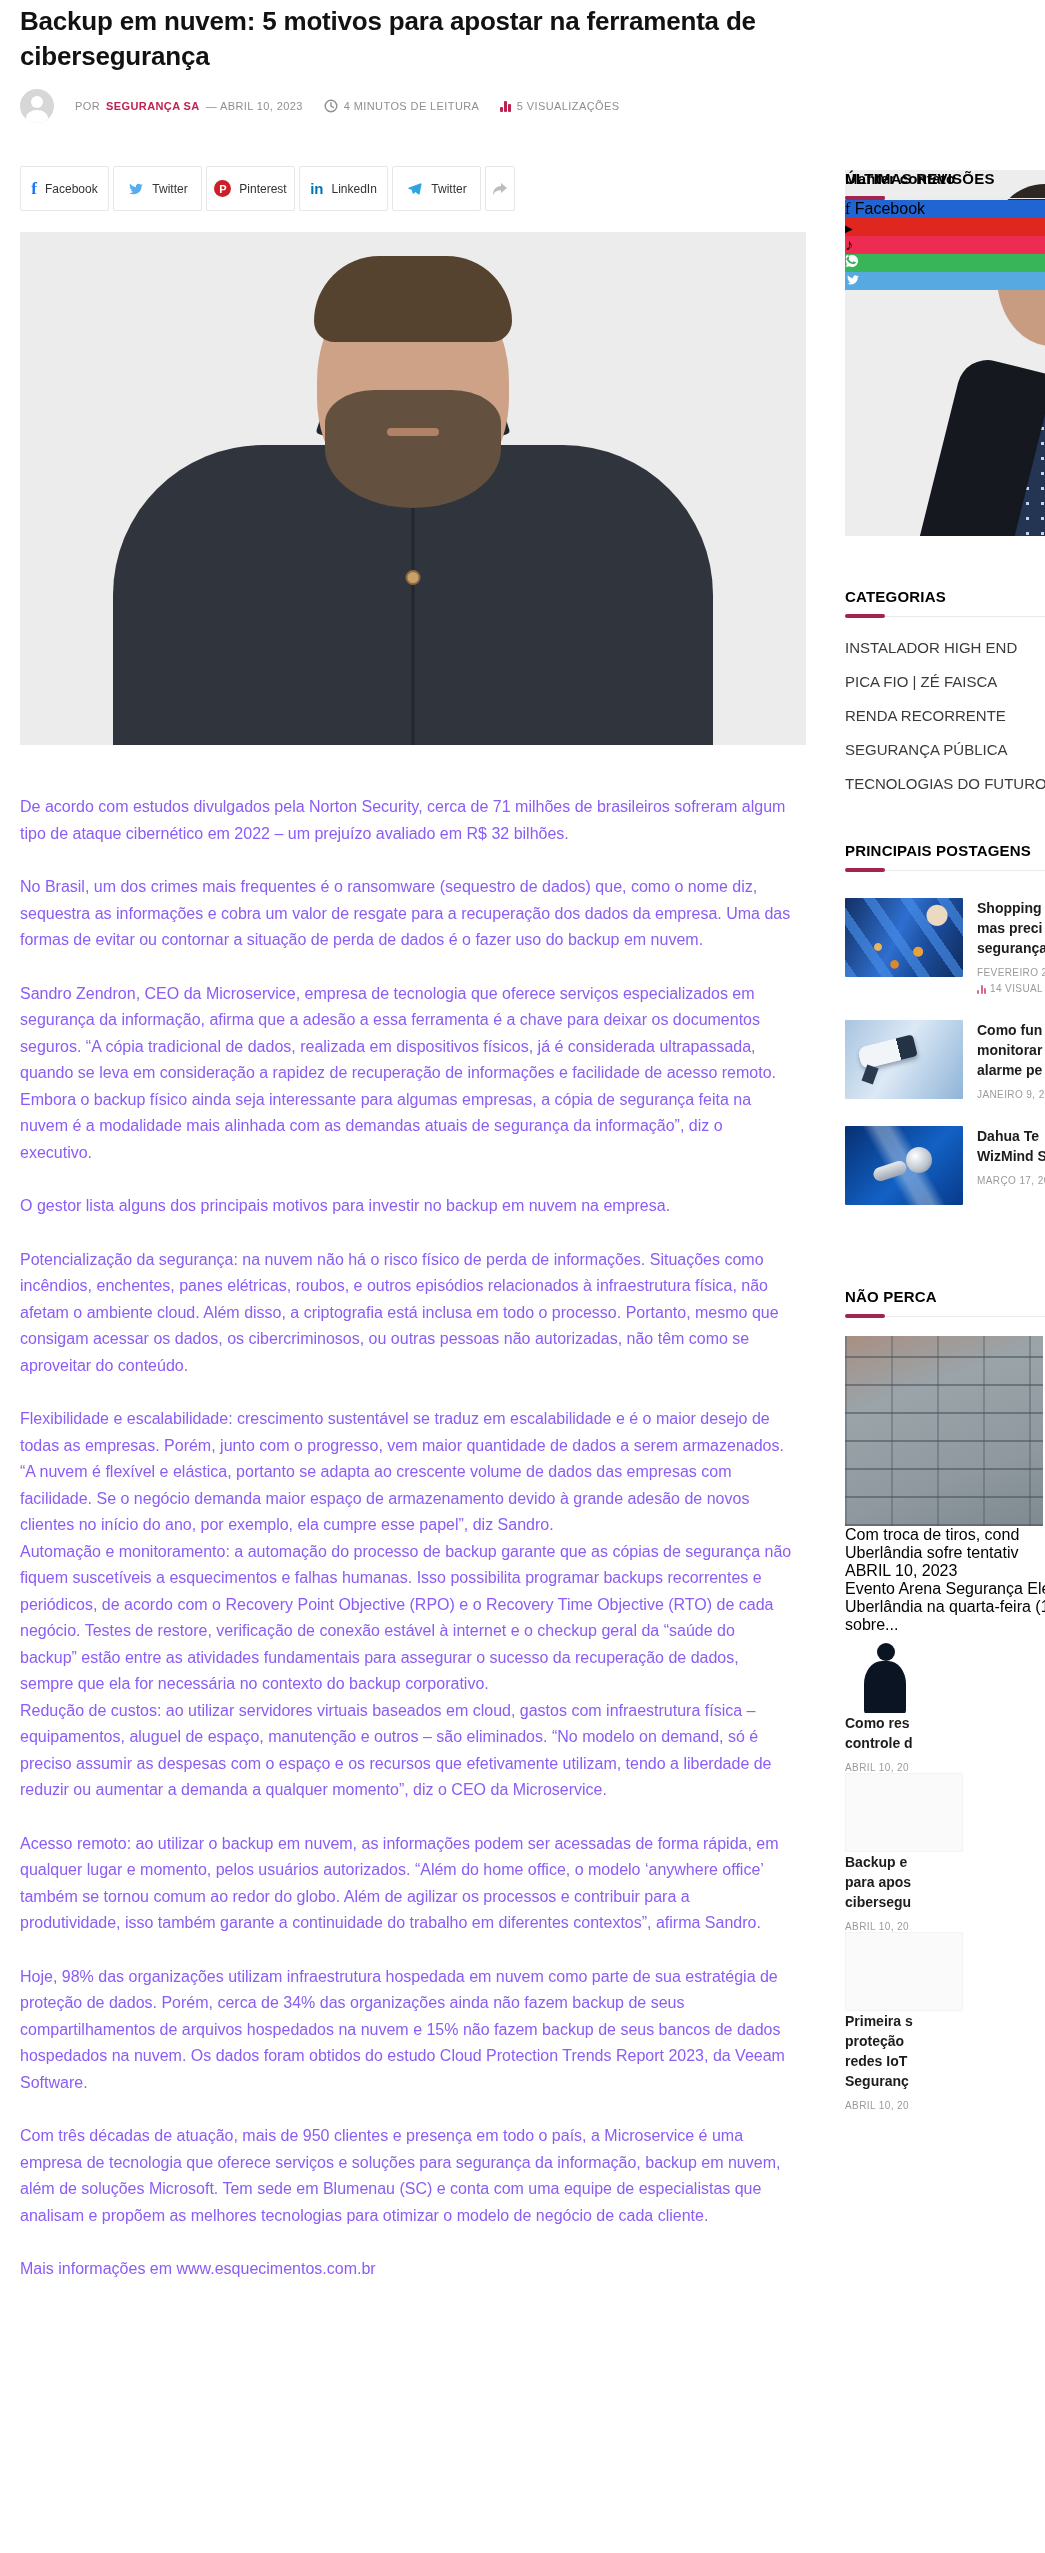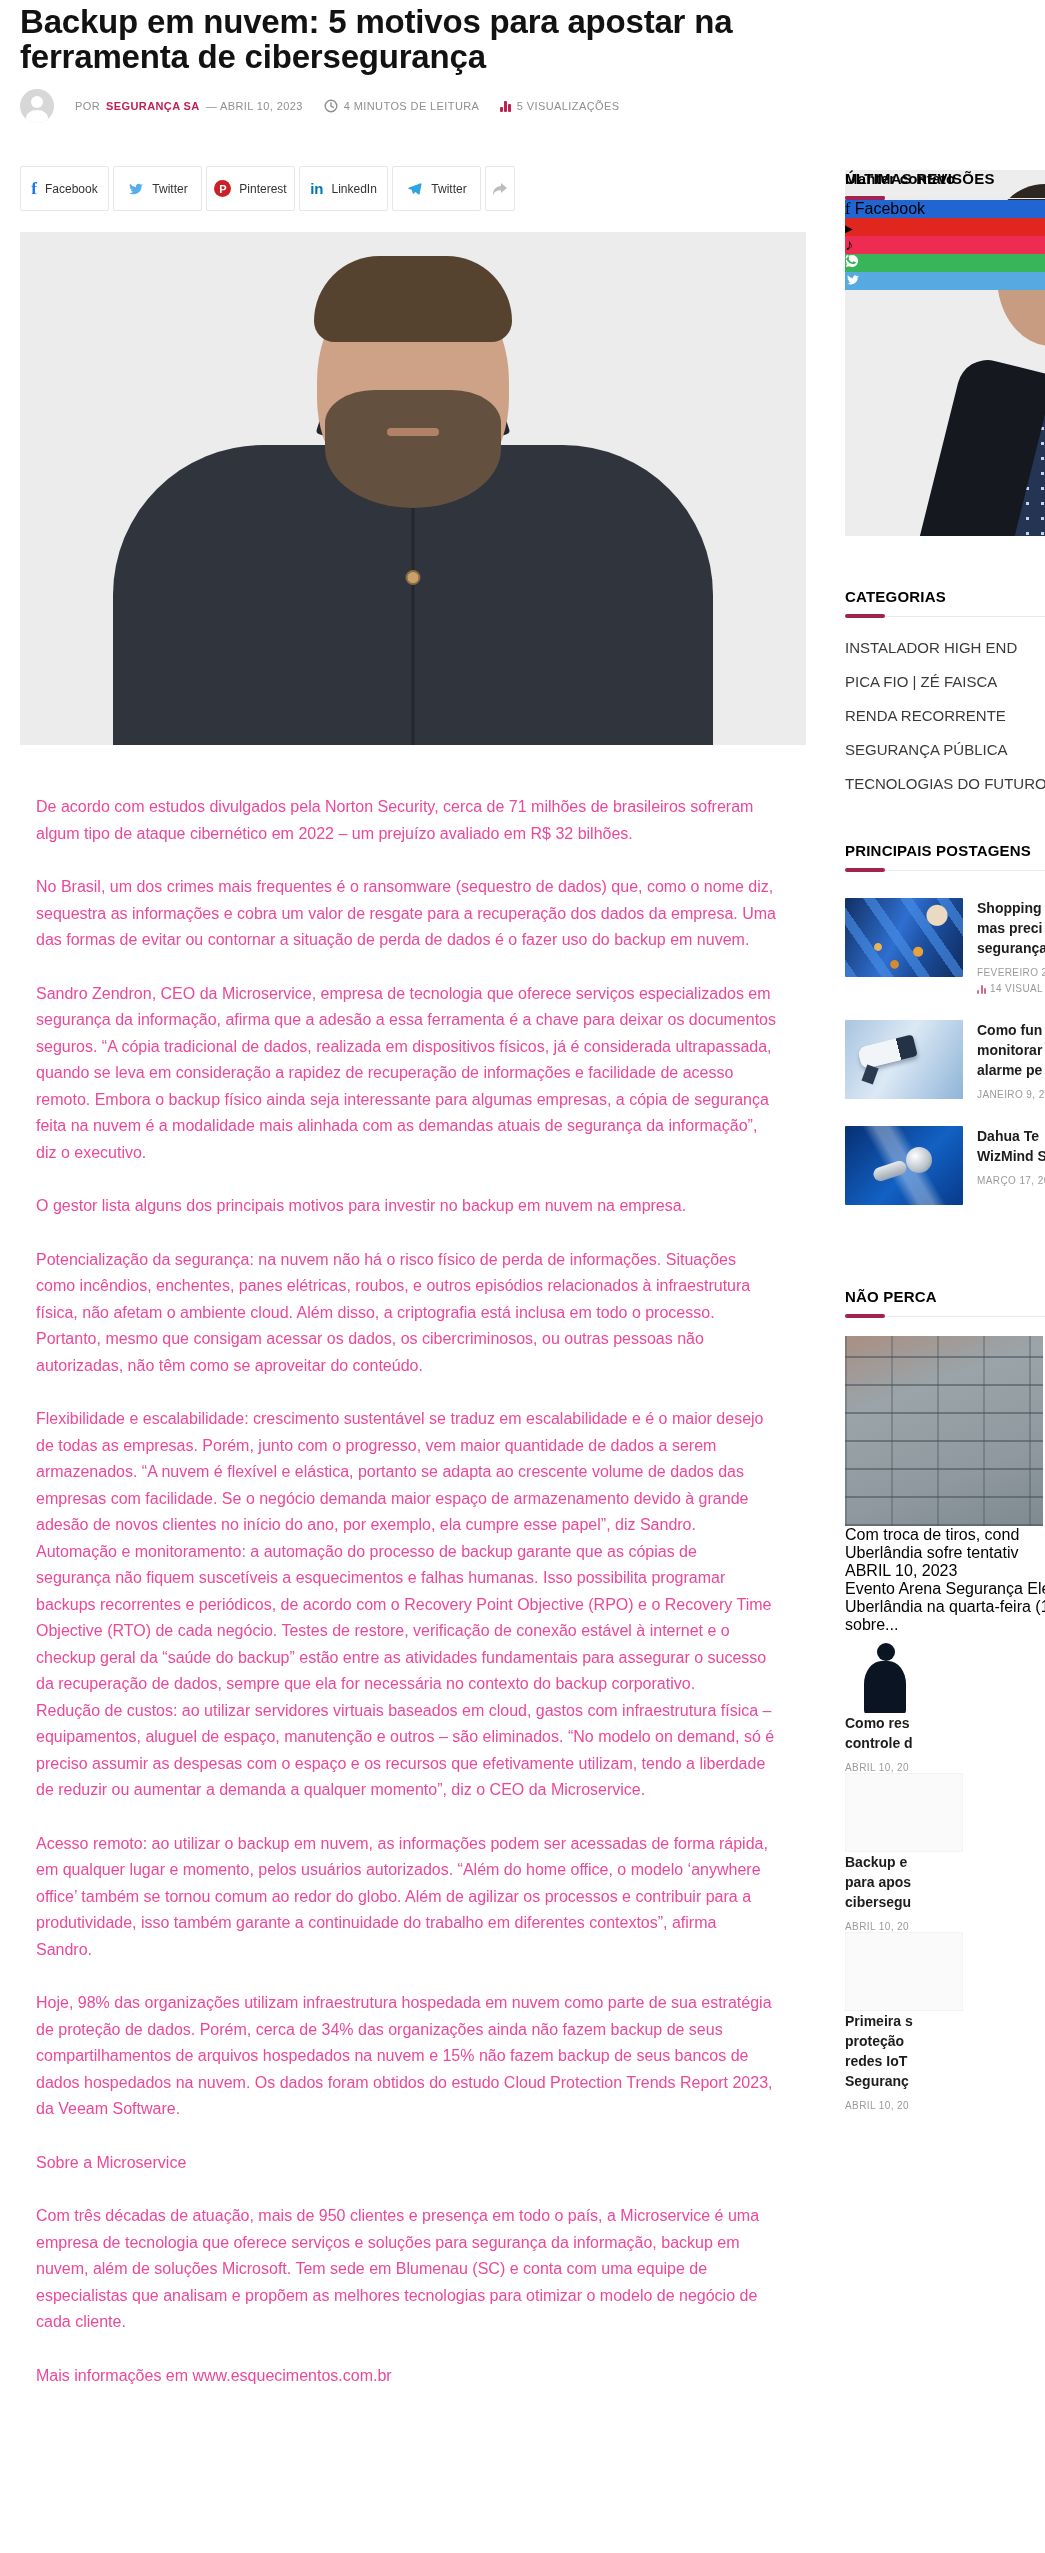--- a/index.html
+++ b/index.html
@@ -10,7 +10,7 @@
 
   
   .main-col{position:absolute; left:20px; top:0; width:786px; height:2553px;}
-  h1.title{position:absolute; left:0; top:4px; width:800px; font-size:33px; line-height:35px;
+  h1.title{position:absolute; left:0; top:4px; width:800px; font-size:26px; line-height:35px;
            font-weight:bold; color:#121212; letter-spacing:-0.2px;}
   .byline{position:absolute; left:0; top:88px; height:36px; display:flex; align-items:center; gap:21px;
           font-size:11px; letter-spacing:.4px; color:#8f8f8f; text-transform:uppercase; white-space:nowrap;}

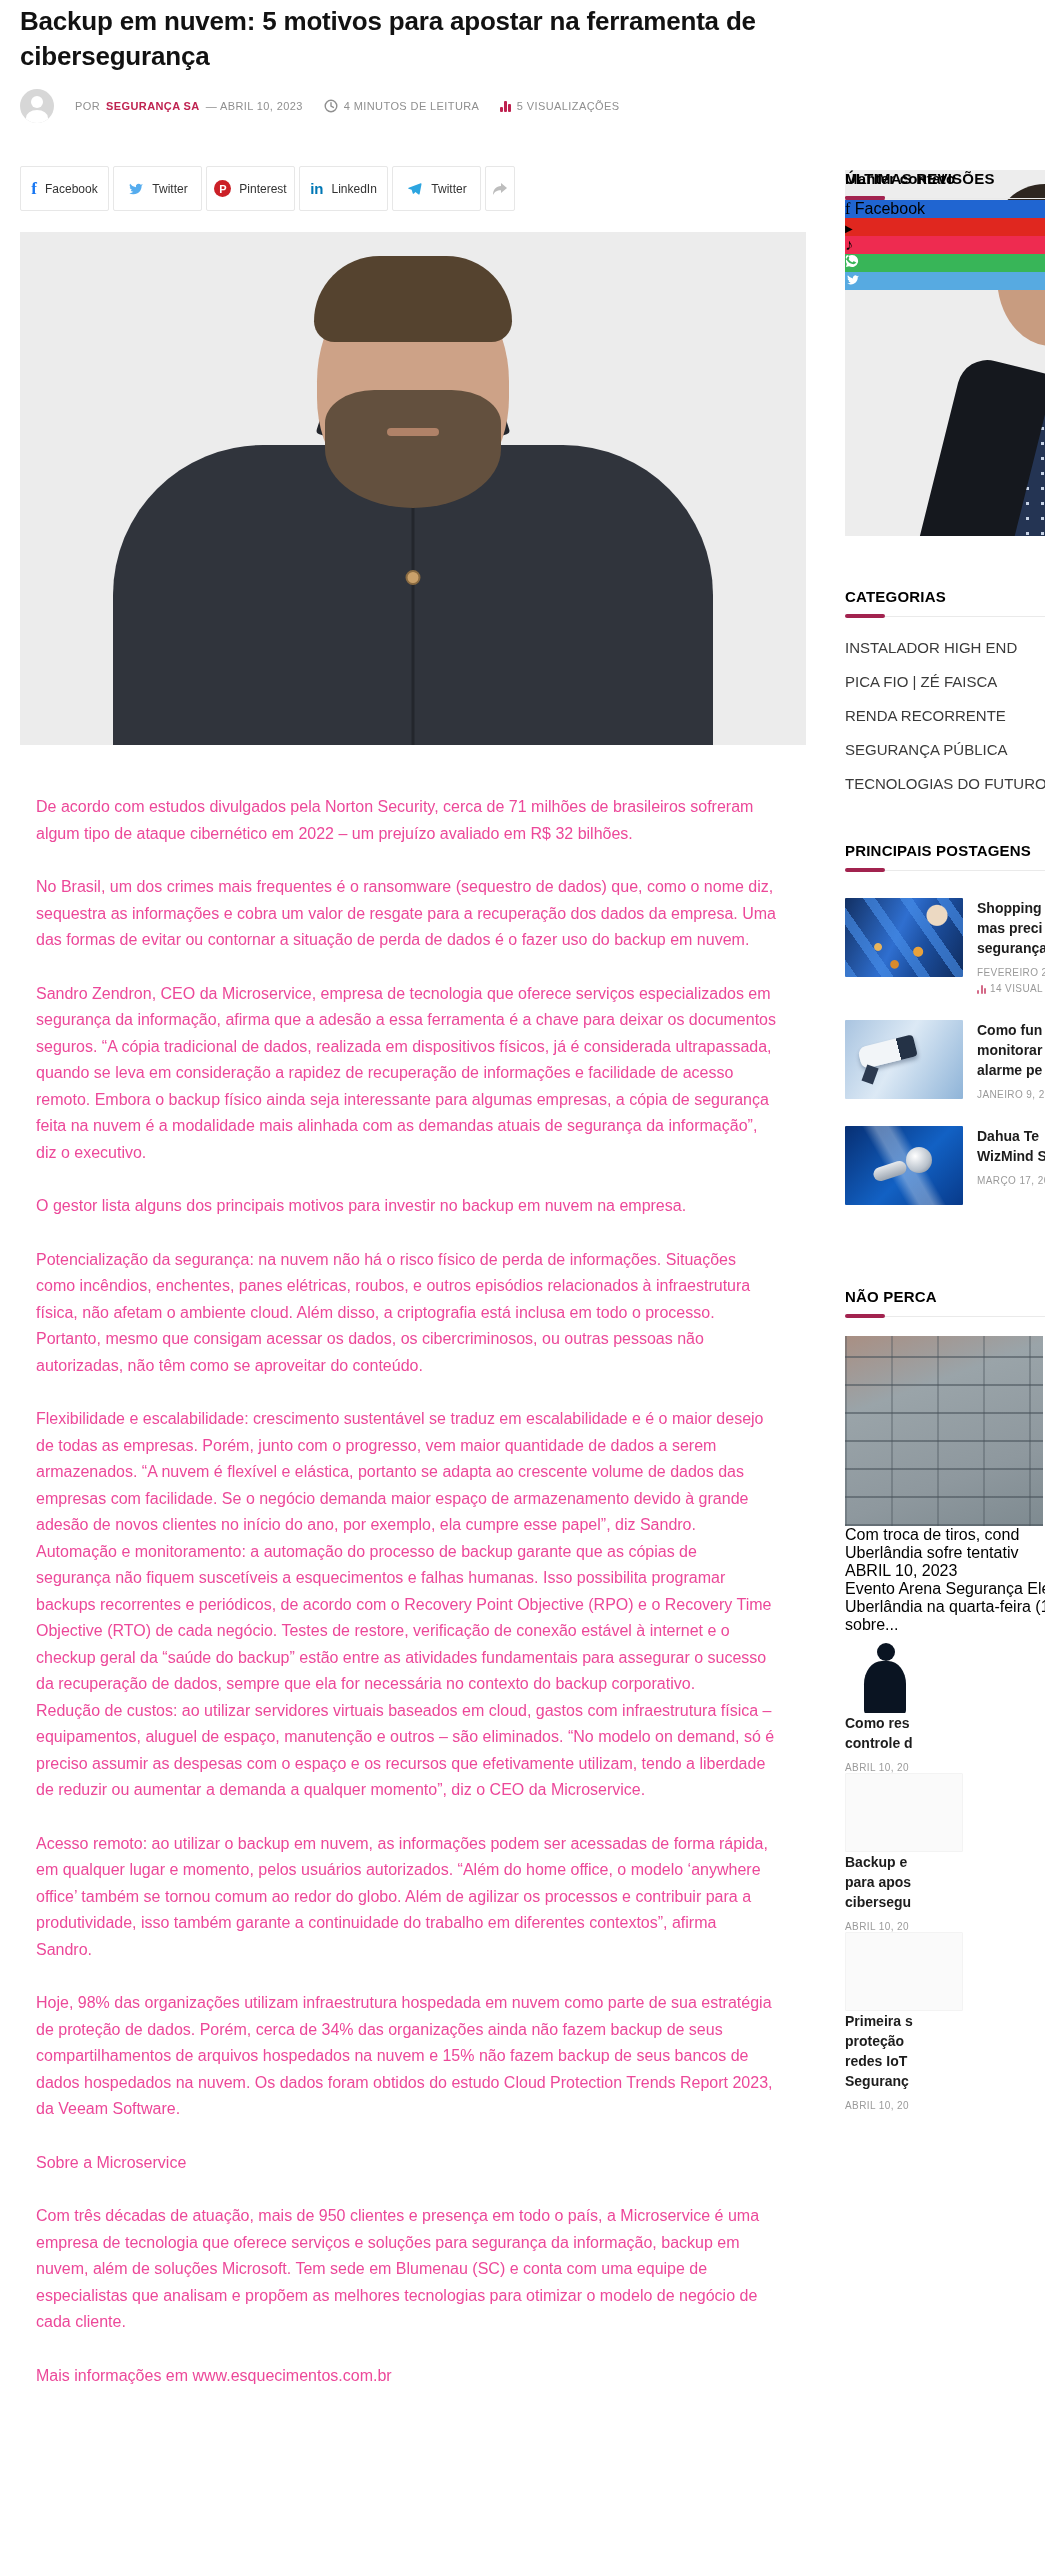--- a/index.html
+++ b/index.html
@@ -59,7 +59,7 @@
                   transform:translateX(22px) rotate(-18deg); border-radius:4px;}
 
   .article-body{position:absolute; left:0; top:794px; width:772px;}
-  .article-body p{margin:0 16px 27px; font-size:16px; line-height:26.5px; color:#ec4899;}
+  .article-body p{margin:0 0 27px; font-size:16px; line-height:26.5px; color:#8b5cf6;}
   .article-body p.tight{margin-top:-27px;}
 
   

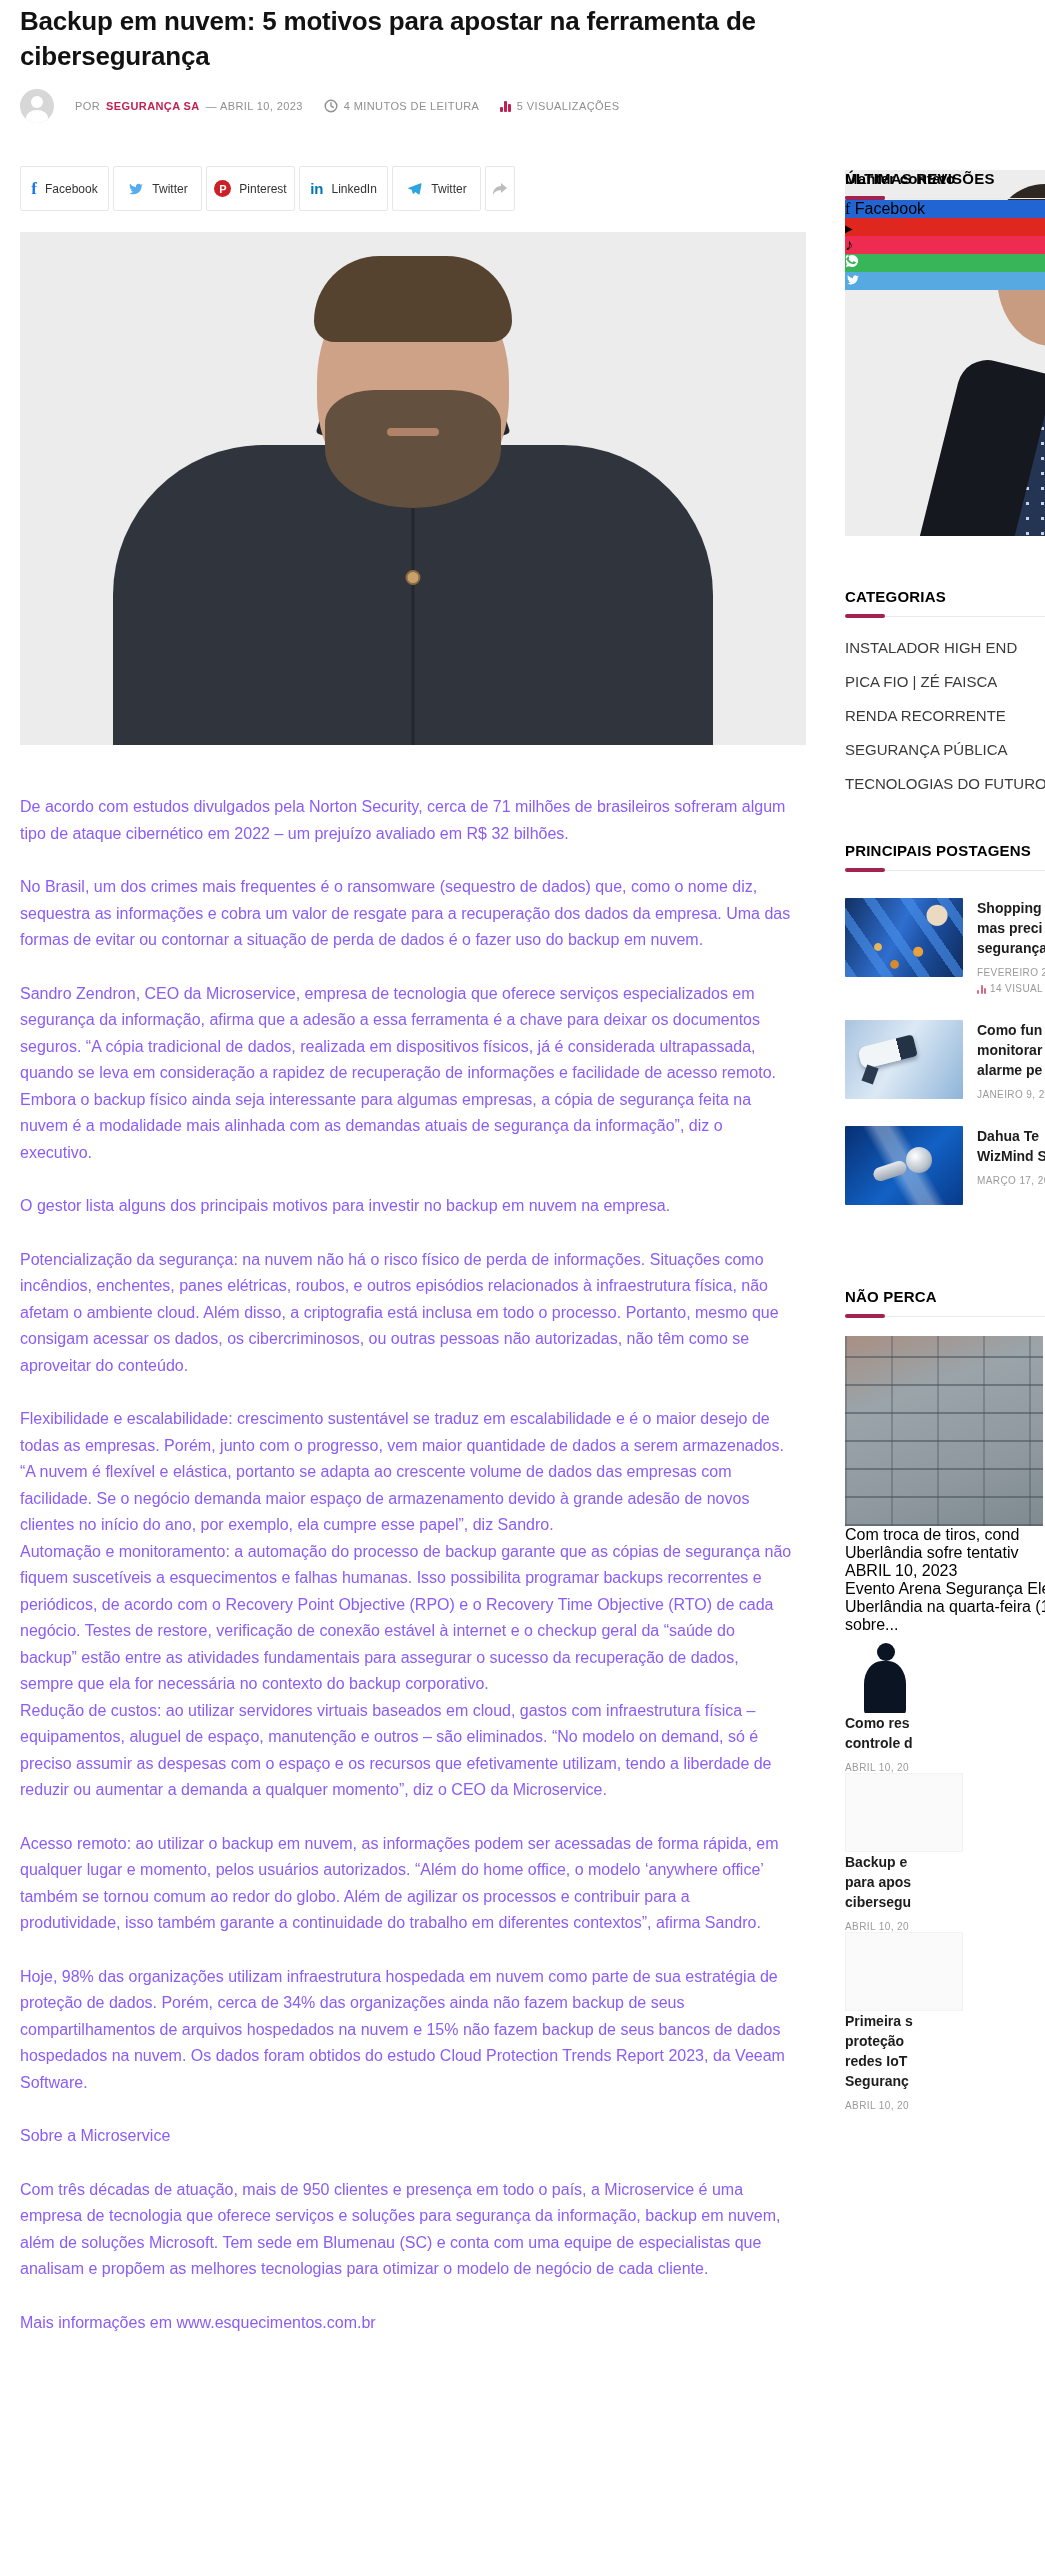--- a/index.html
+++ b/index.html
@@ -250,7 +250,6 @@
       <p class="tight">Redução de custos: ao utilizar servidores virtuais baseados em cloud, gastos com infraestrutura física – equipamentos, aluguel de espaço, manutenção e outros – são eliminados. “No modelo on demand, só é preciso assumir as despesas com o espaço e os recursos que efetivamente utilizam, tendo a liberdade de reduzir ou aumentar a demanda a qualquer momento”, diz o CEO da Microservice.</p>
       <p>Acesso remoto: ao utilizar o backup em nuvem, as informações podem ser acessadas de forma rápida, em qualquer lugar e momento, pelos usuários autorizados. “Além do home office, o modelo ‘anywhere office’ também se tornou comum ao redor do globo. Além de agilizar os processos e contribuir para a produtividade, isso também garante a continuidade do trabalho em diferentes contextos”, afirma Sandro.</p>
       <p>Hoje, 98% das organizações utilizam infraestrutura hospedada em nuvem como parte de sua estratégia de proteção de dados. Porém, cerca de 34% das organizações ainda não fazem backup de seus compartilhamentos de arquivos hospedados na nuvem e 15% não fazem backup de seus bancos de dados hospedados na nuvem. Os dados foram obtidos do estudo Cloud Protection Trends Report 2023, da Veeam Software.</p>
-      <p>Sobre a Microservice</p>
       <p>Com três décadas de atuação, mais de 950 clientes e presença em todo o país, a Microservice é uma empresa de tecnologia que oferece serviços e soluções para segurança da informação, backup em nuvem, além de soluções Microsoft. Tem sede em Blumenau (SC) e conta com uma equipe de especialistas que analisam e propõem as melhores tecnologias para otimizar o modelo de negócio de cada cliente.</p>
       <p>Mais informações em www.esquecimentos.com.br</p>
     </div>

